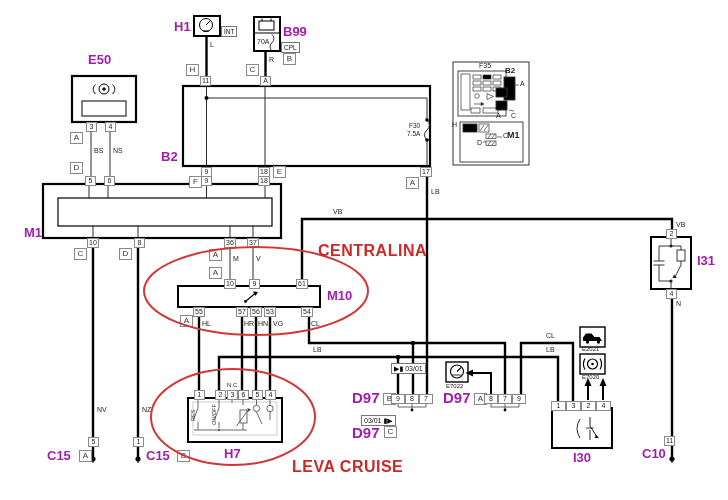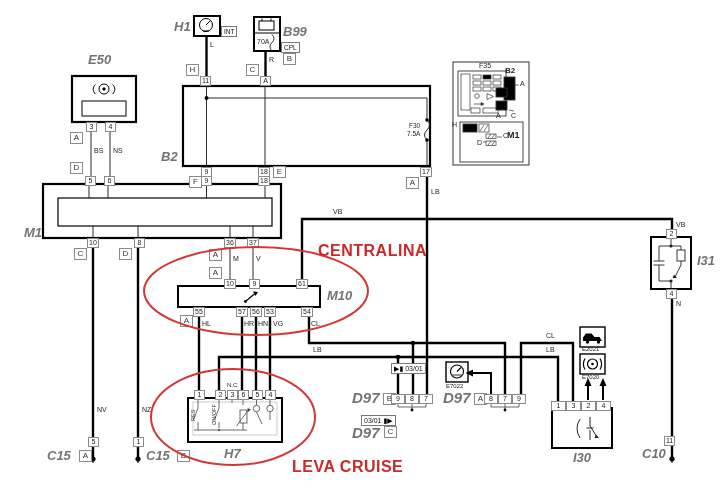--- a/index.html
+++ b/index.html
@@ -14,7 +14,7 @@
   .pin.w15{width:15px;min-width:0;box-sizing:border-box;padding:0;}
   .conn{position:absolute;z-index:5;border:1px solid #8a8a8a;background:#fff;color:#333;
         font-size:8px;line-height:10px;width:11px;text-align:center;}
-  .big{position:absolute;z-index:6;font-weight:bold;font-size:13px;color:#737373;font-style:italic;}
+  .big{position:absolute;z-index:6;font-weight:bold;font-size:13px;color:#a21caf;}
   .big.lg{font-size:15px;}
   .wire{position:absolute;z-index:4;font-size:7px;color:#222;}
   .tiny{position:absolute;z-index:6;font-size:6px;color:#222;}

